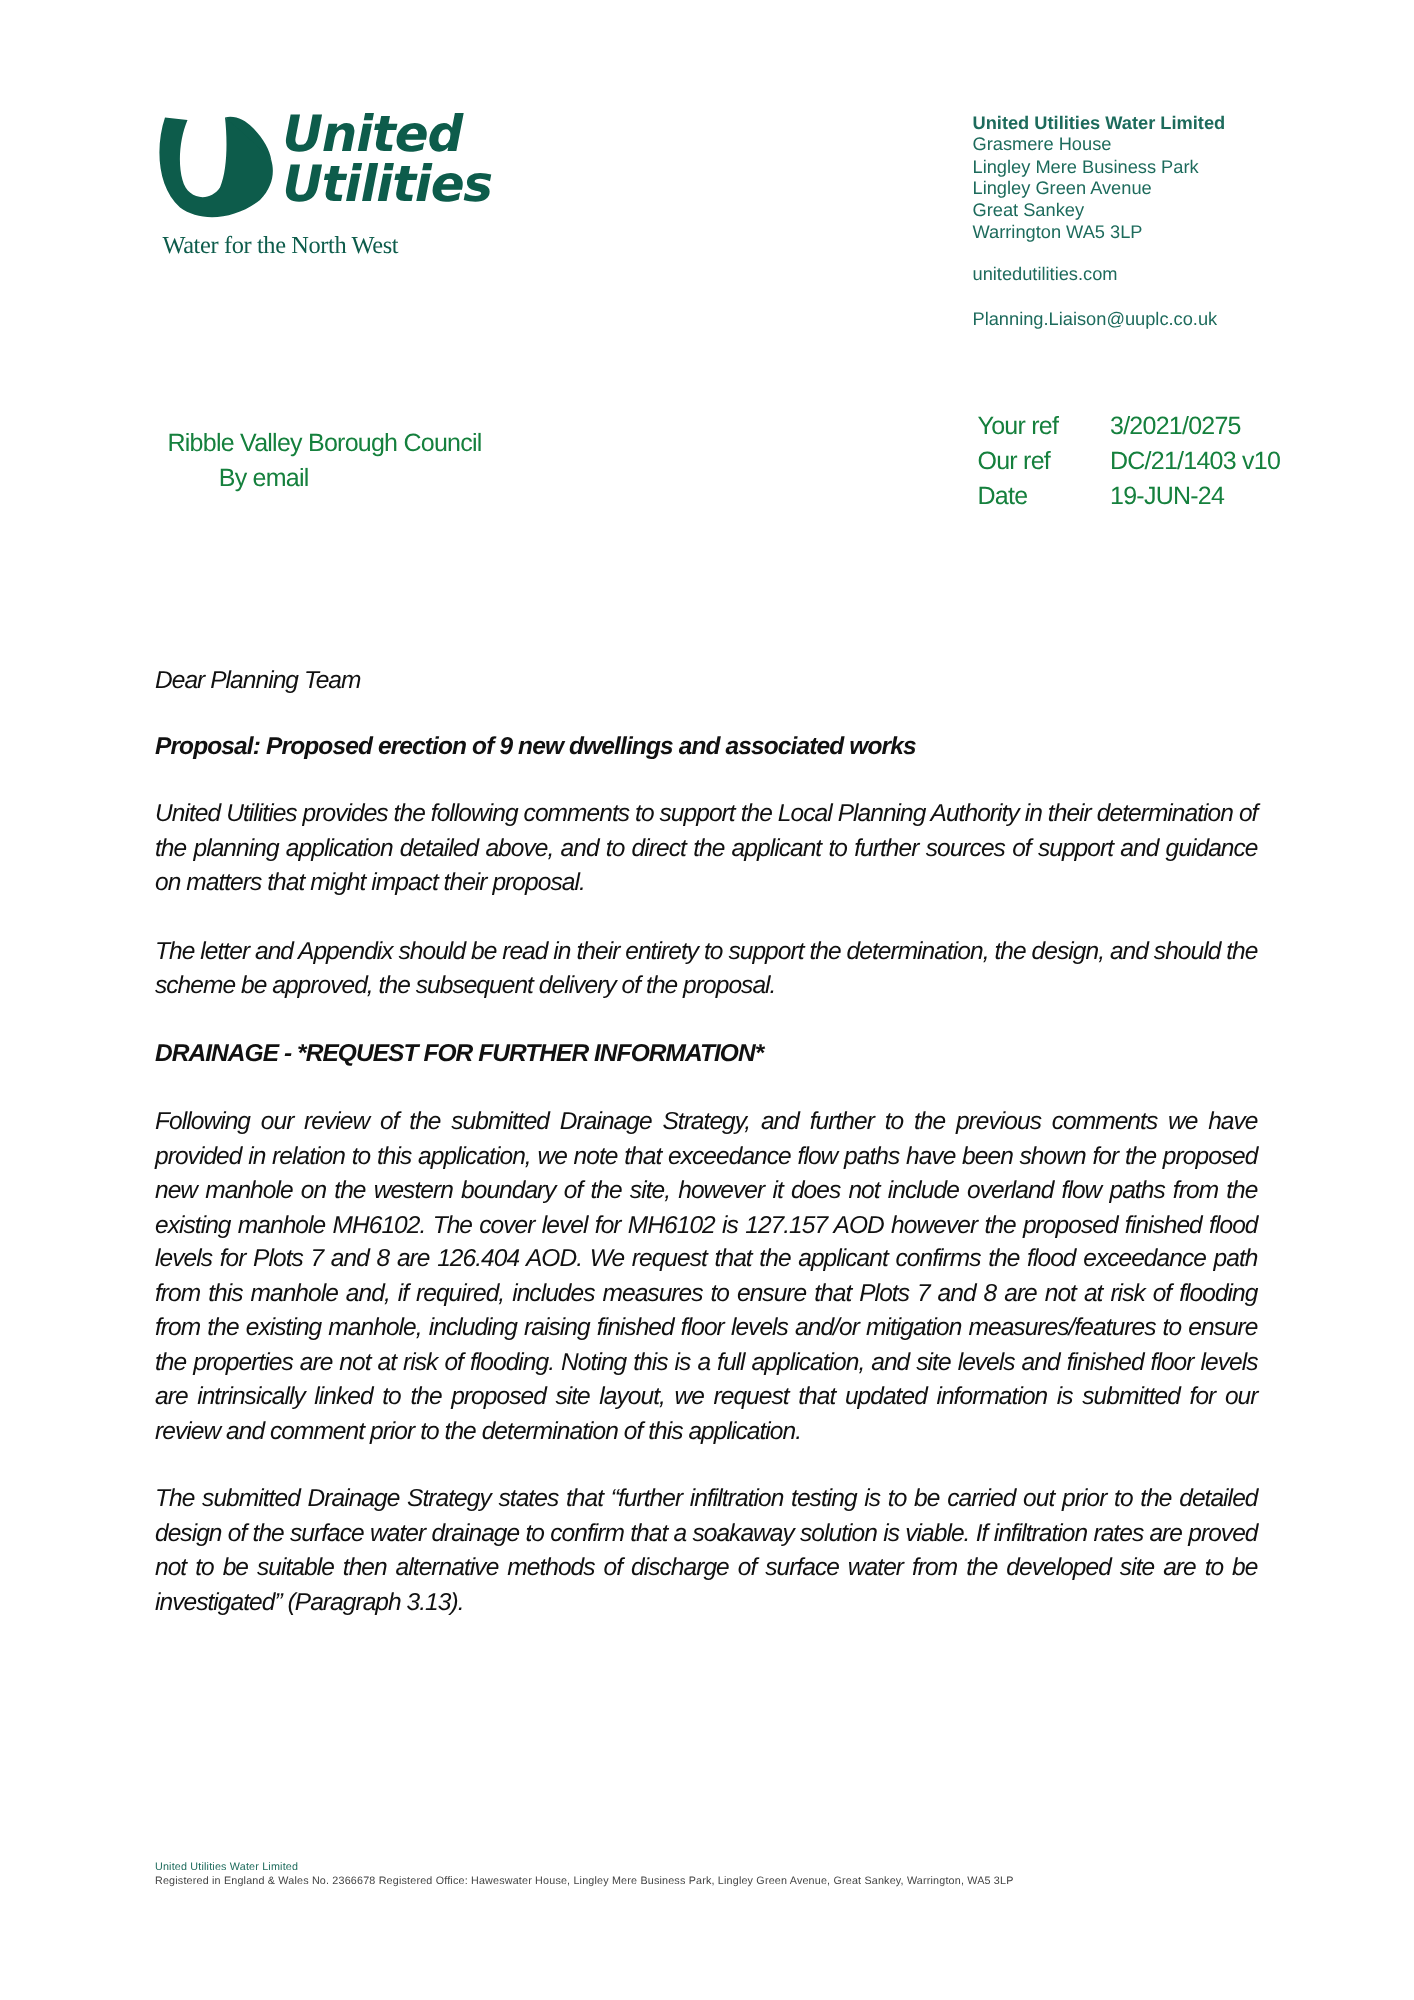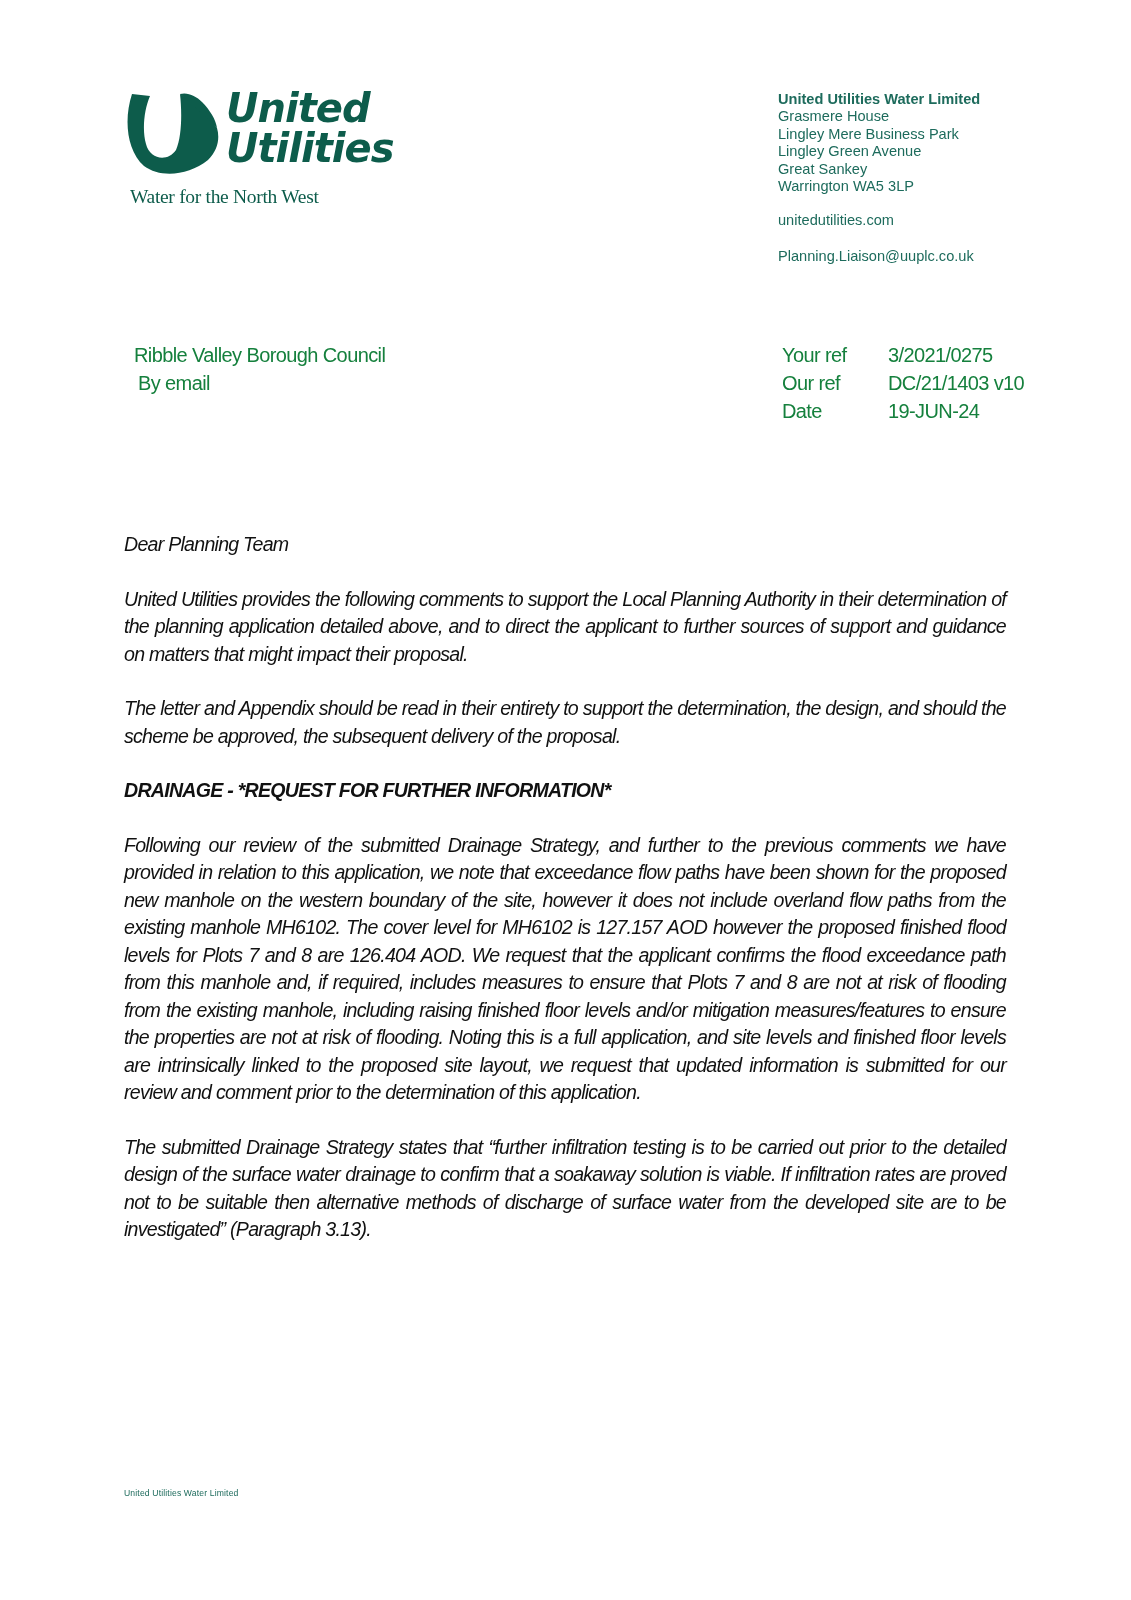--- a/index.html
+++ b/index.html
@@ -27,7 +27,7 @@
     .body-font { font-family: "Liberation Sans", sans-serif; color: #15803d; font-size: 20px; letter-spacing: -0.6px; }
     .recipient { position: absolute; left: 134px; top: 341px; line-height: 28px; }
     .recipient .by { padding-left: 4px; }
-    .refs { position: absolute; left: 782px; top: 341px; line-height: 28px; }
+    .refs { position: absolute; left: 782px; top: 327px; line-height: 28px; }
     .refs .row { display: flex; }
     .refs .lbl { width: 106px; }
 

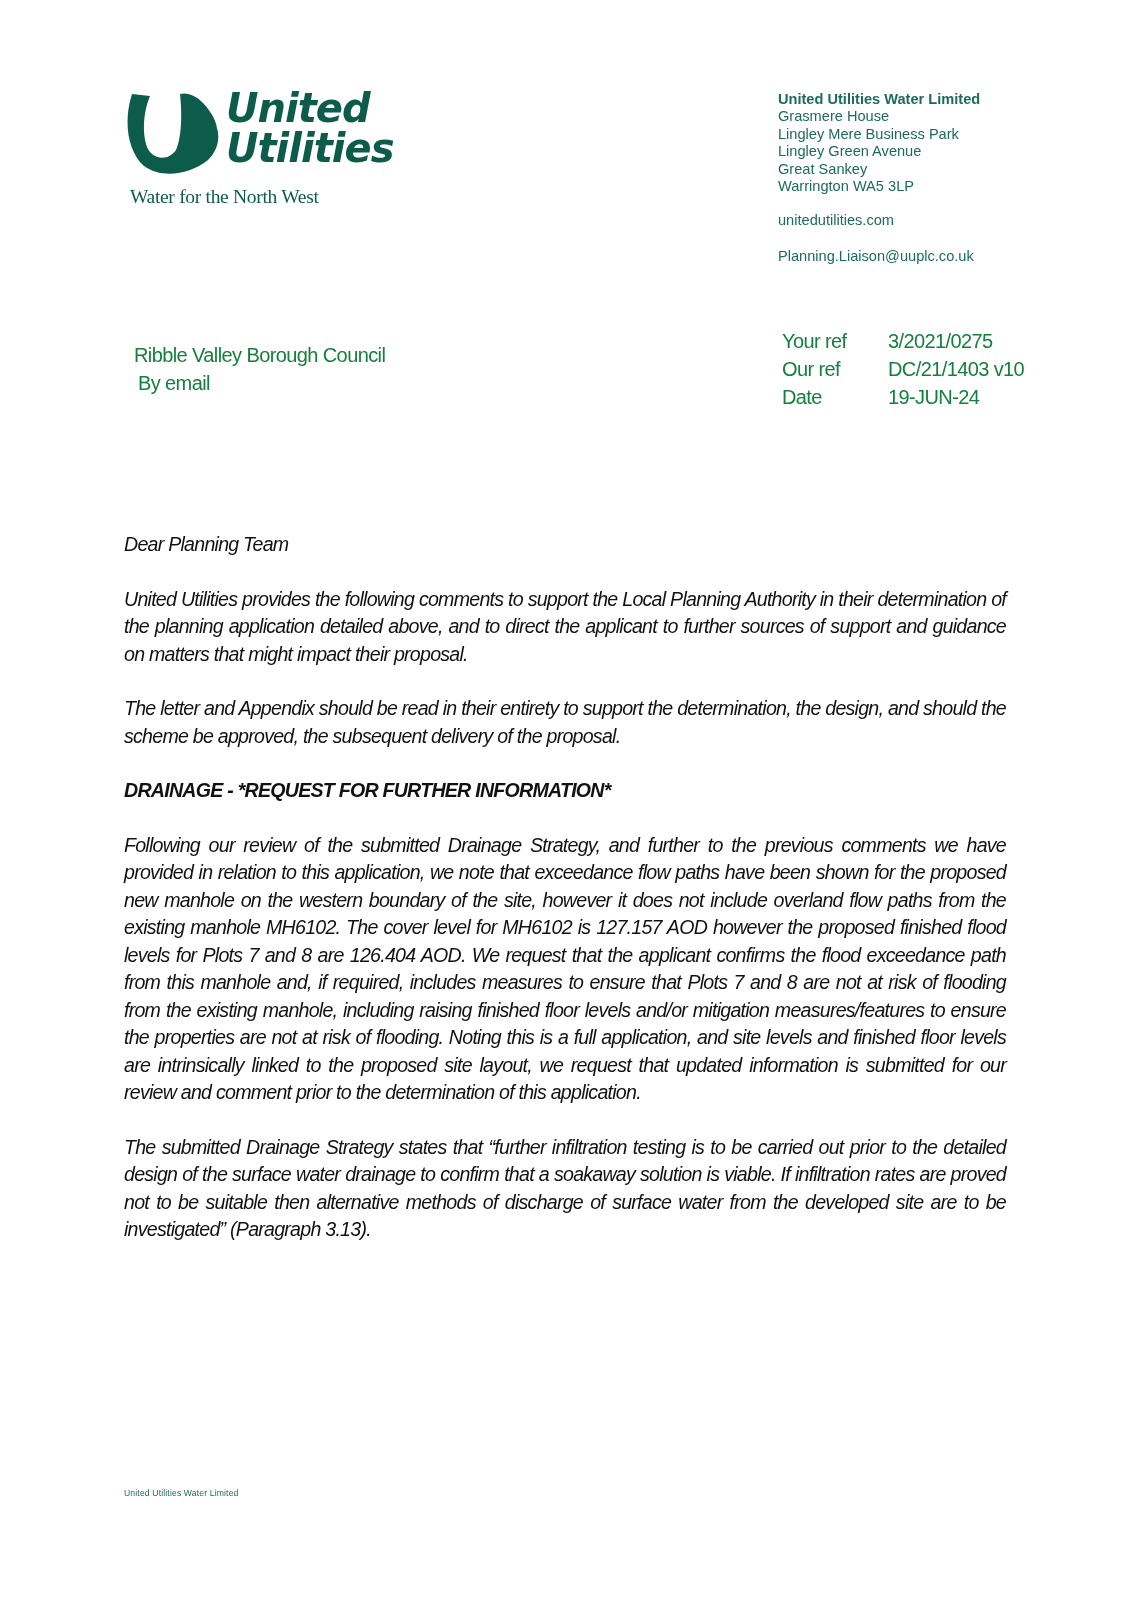--- a/index.html
+++ b/index.html
@@ -26,7 +26,7 @@
     
     .body-font { font-family: "Liberation Sans", sans-serif; color: #15803d; font-size: 20px; letter-spacing: -0.6px; }
     .recipient { position: absolute; left: 134px; top: 341px; line-height: 28px; }
-    .recipient .by { padding-left: 4px; }
+    .recipient .by { padding-left: 4px; margin-left: 37px; }
     .refs { position: absolute; left: 782px; top: 327px; line-height: 28px; }
     .refs .row { display: flex; }
     .refs .lbl { width: 106px; }

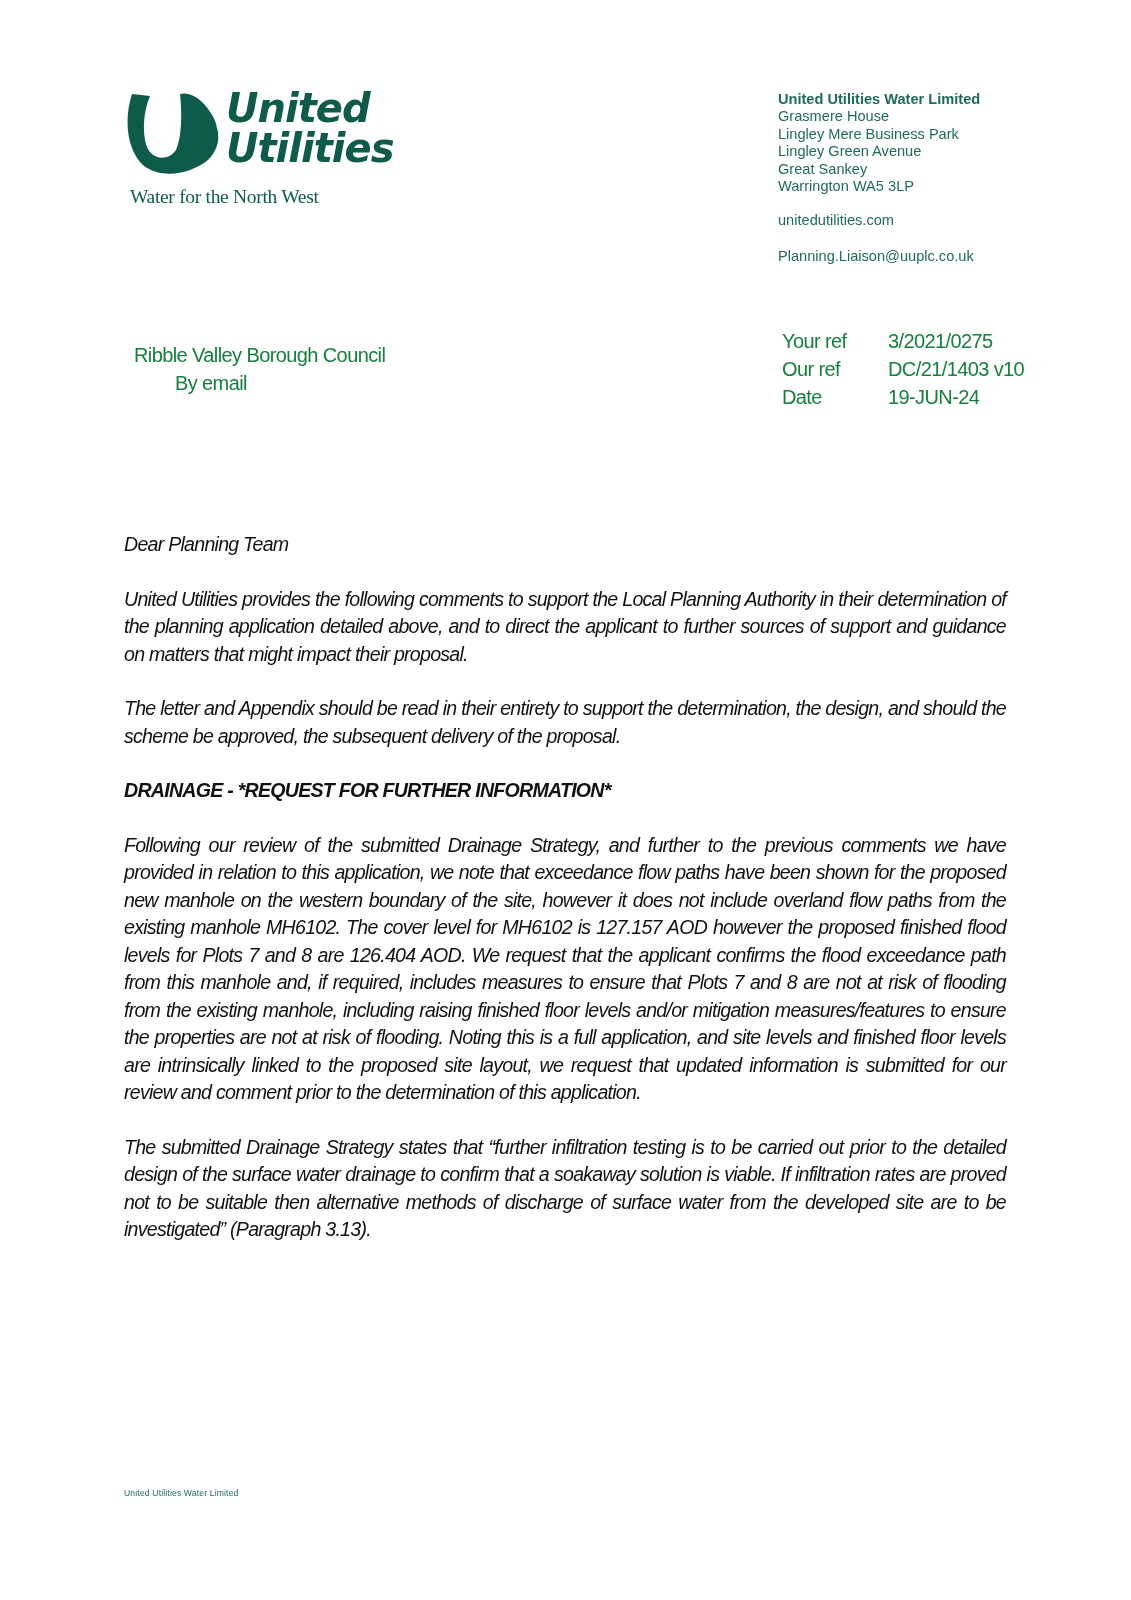--- a/index.html
+++ b/index.html
@@ -99,6 +99,7 @@
   <div class="letter">
     <p class="salutation">Dear Planning Team</p>
     <div class="heading-block">
+      <p>Proposal: Proposed erection of 9 new dwellings and associated works</p>
     </div>
     <p class="para">United Utilities provides the following comments to support the Local Planning Authority in their determination of the planning application detailed above, and to direct the applicant to further sources of support and guidance on matters that might impact their proposal.</p>
     <p class="para">The letter and Appendix should be read in their entirety to support the determination, the design, and should the scheme be approved, the subsequent delivery of the proposal.</p>

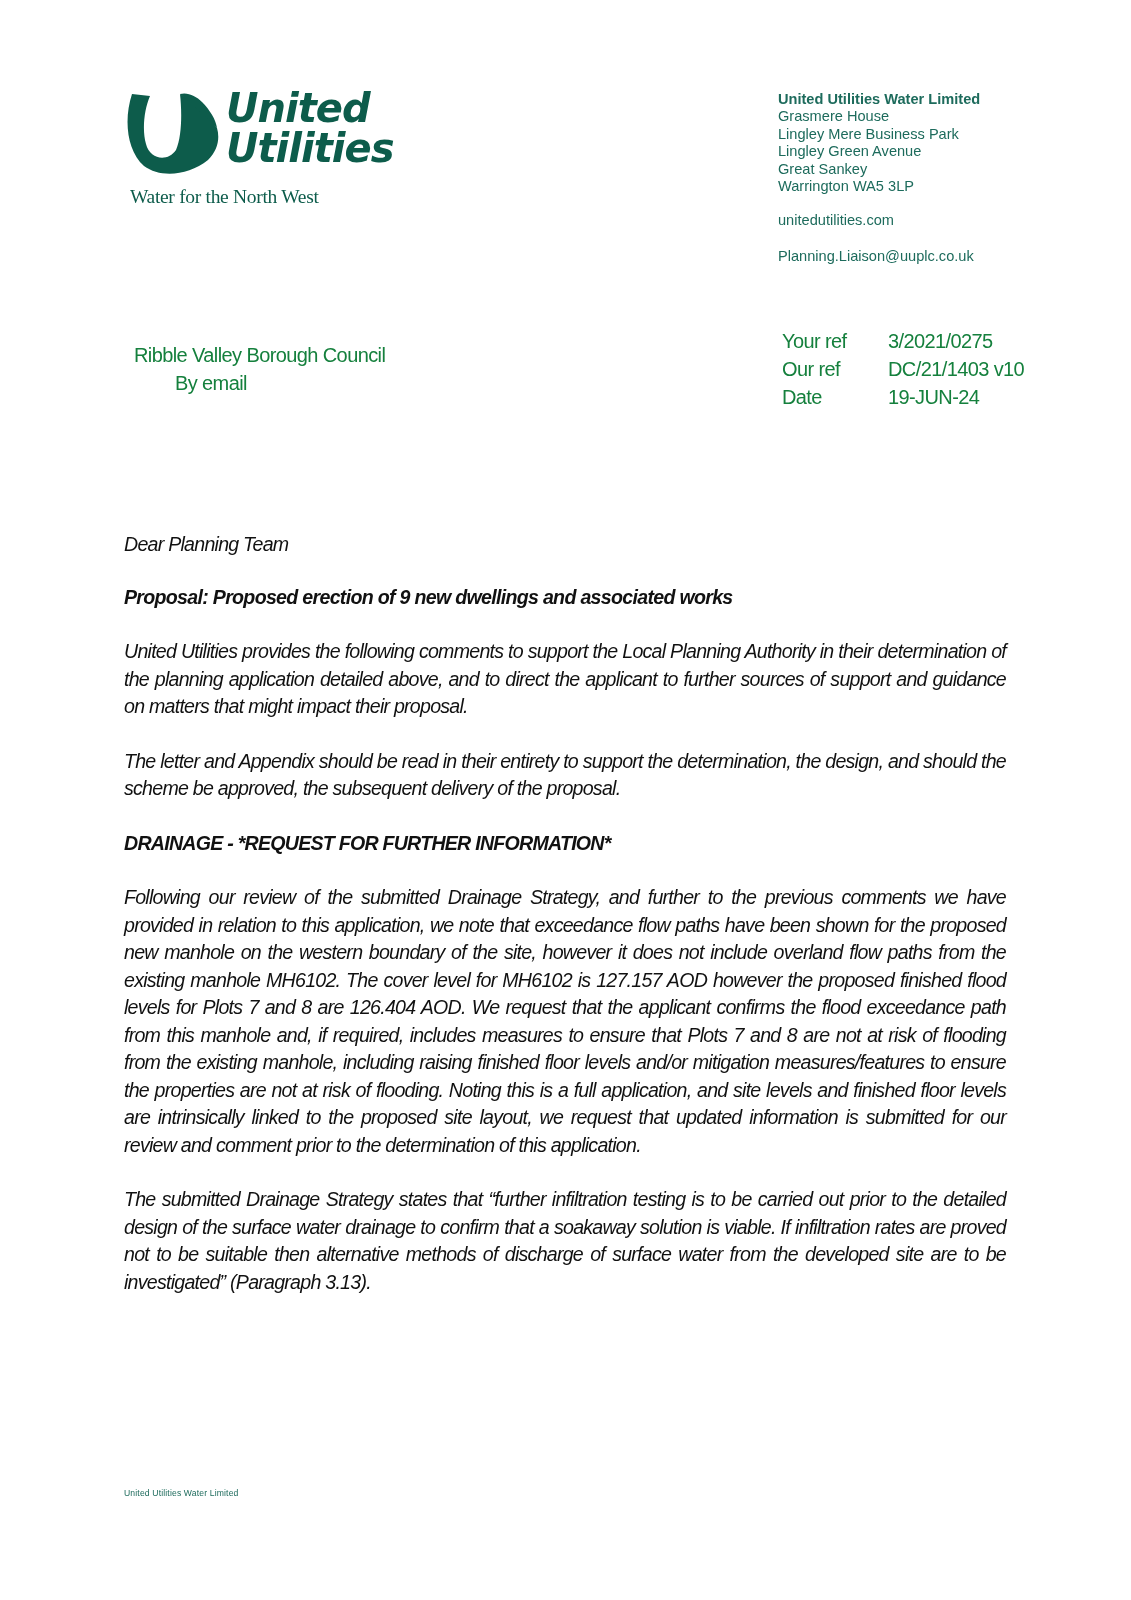--- a/index.html
+++ b/index.html
@@ -110,6 +110,7 @@
 
   <div class="footer">
     <div class="fl1">United Utilities Water Limited</div>
+    <div>Registered in England &amp; Wales No. 2366678 Registered Office: Haweswater House, Lingley Mere Business Park, Lingley Green Avenue, Great Sankey, Warrington, WA5 3LP</div>
   </div>
 </div>
 

